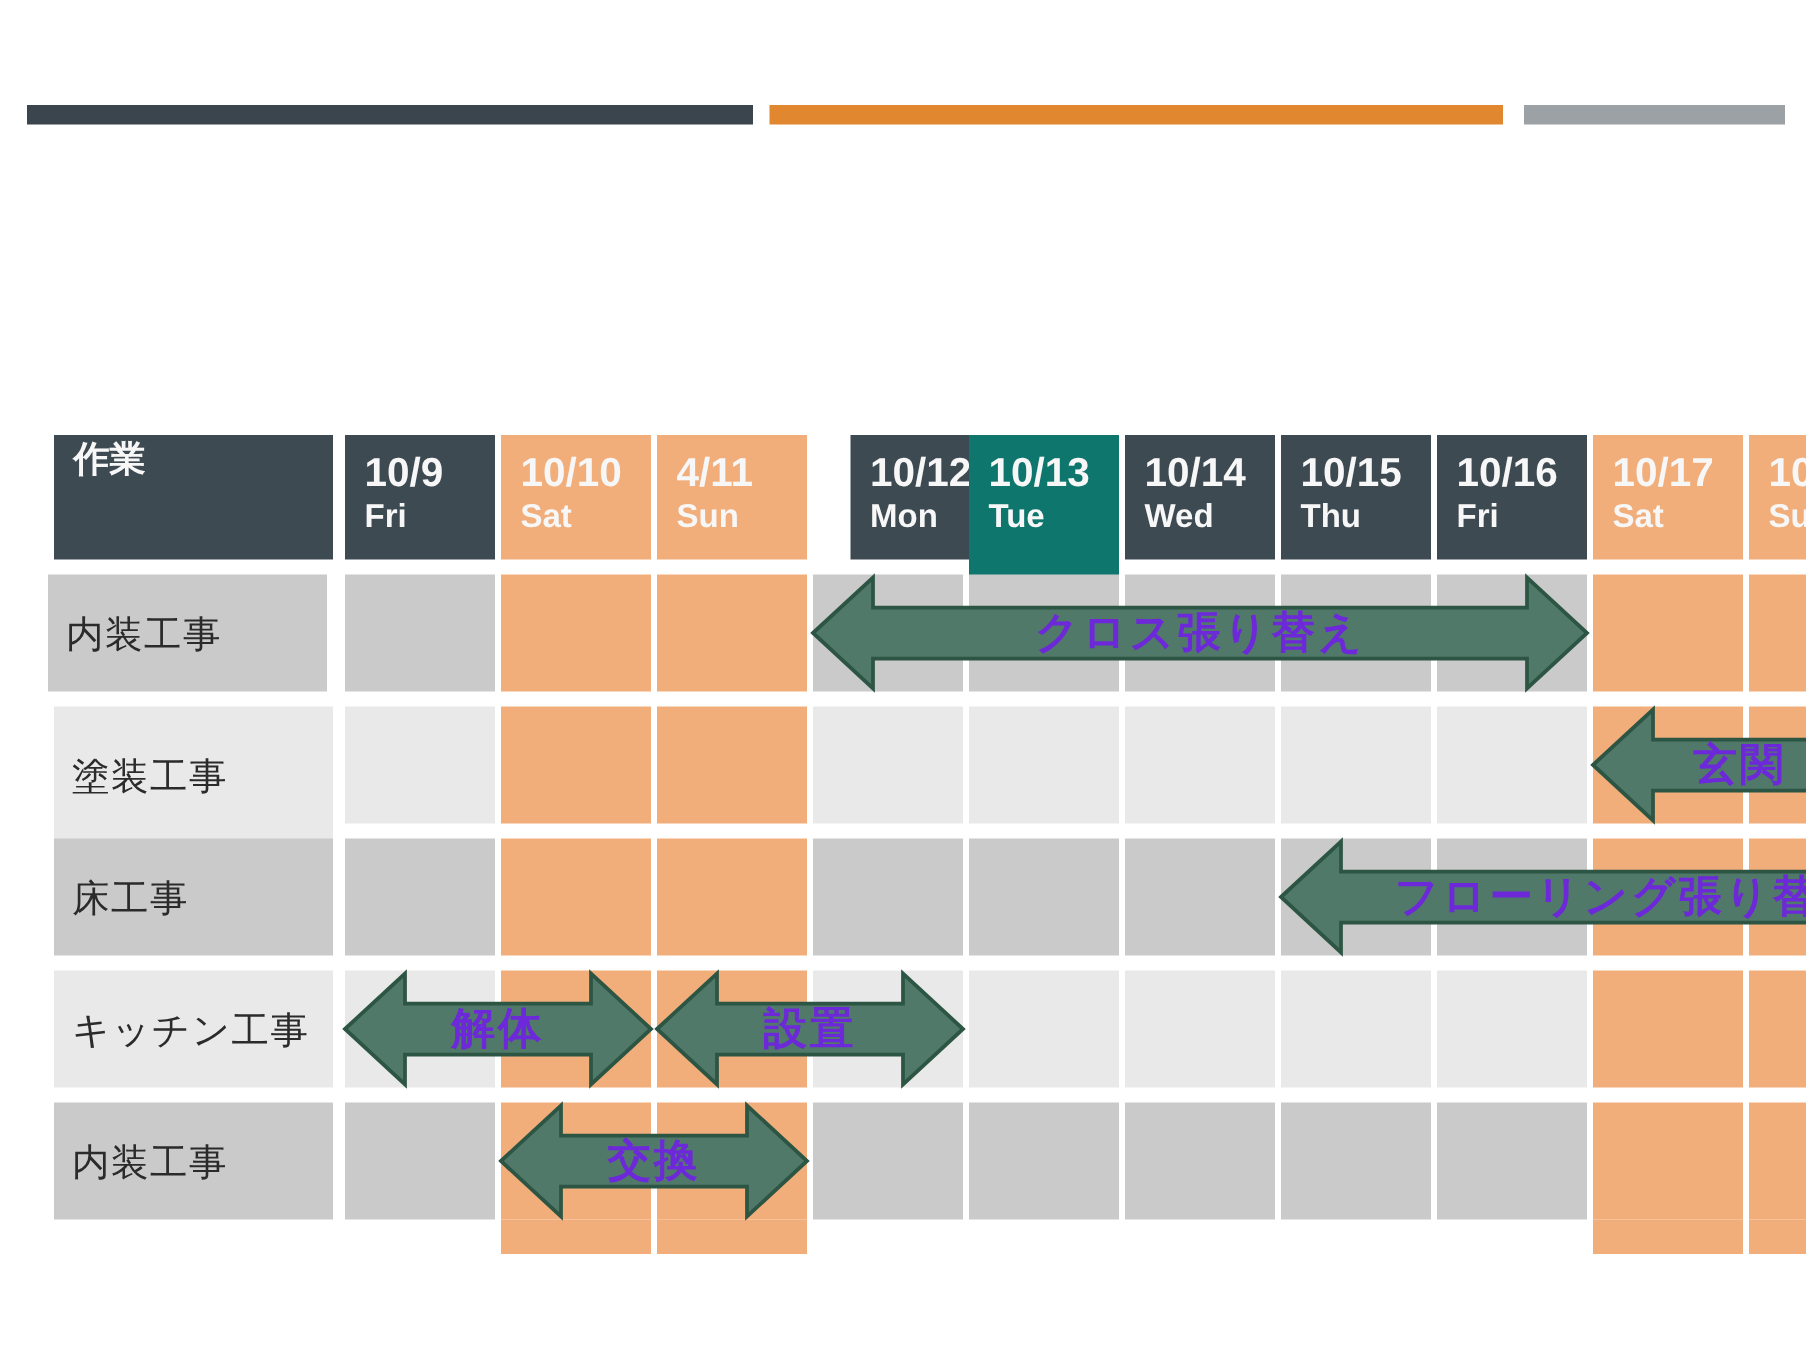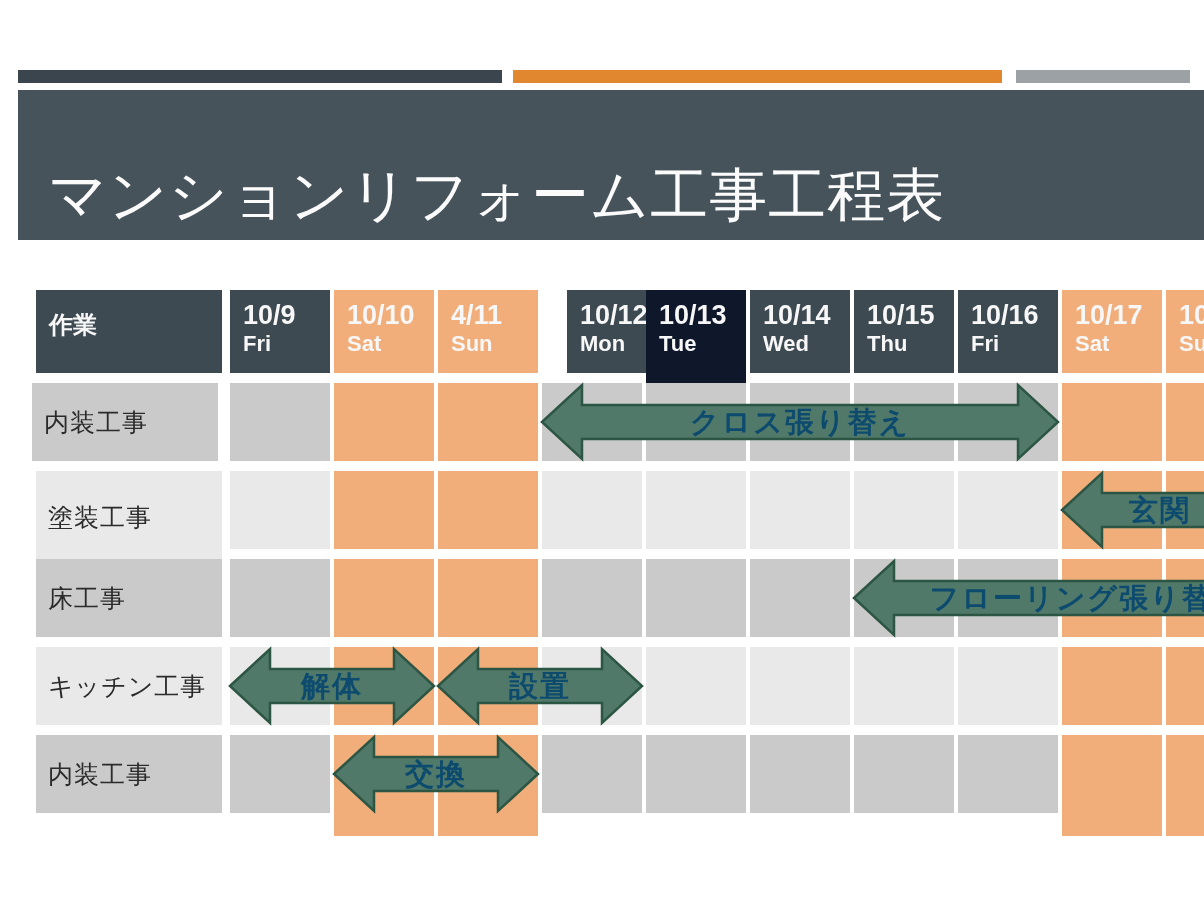--- a/index.html
+++ b/index.html
@@ -46,9 +46,6 @@
   <div class="decor-bar" id="decor-orange"></div>
   <div class="decor-bar" id="decor-gray"></div>
 
-  <div id="banner">
-    <div id="page-title">マンションリフォーム工事工程表</div>
-  </div>
 
   <div id="gantt">
       <div class="gcell hdr-task" style="left: 36px; top: 290px; width: 186px; height: 83px; background: rgb(62, 74, 82);">

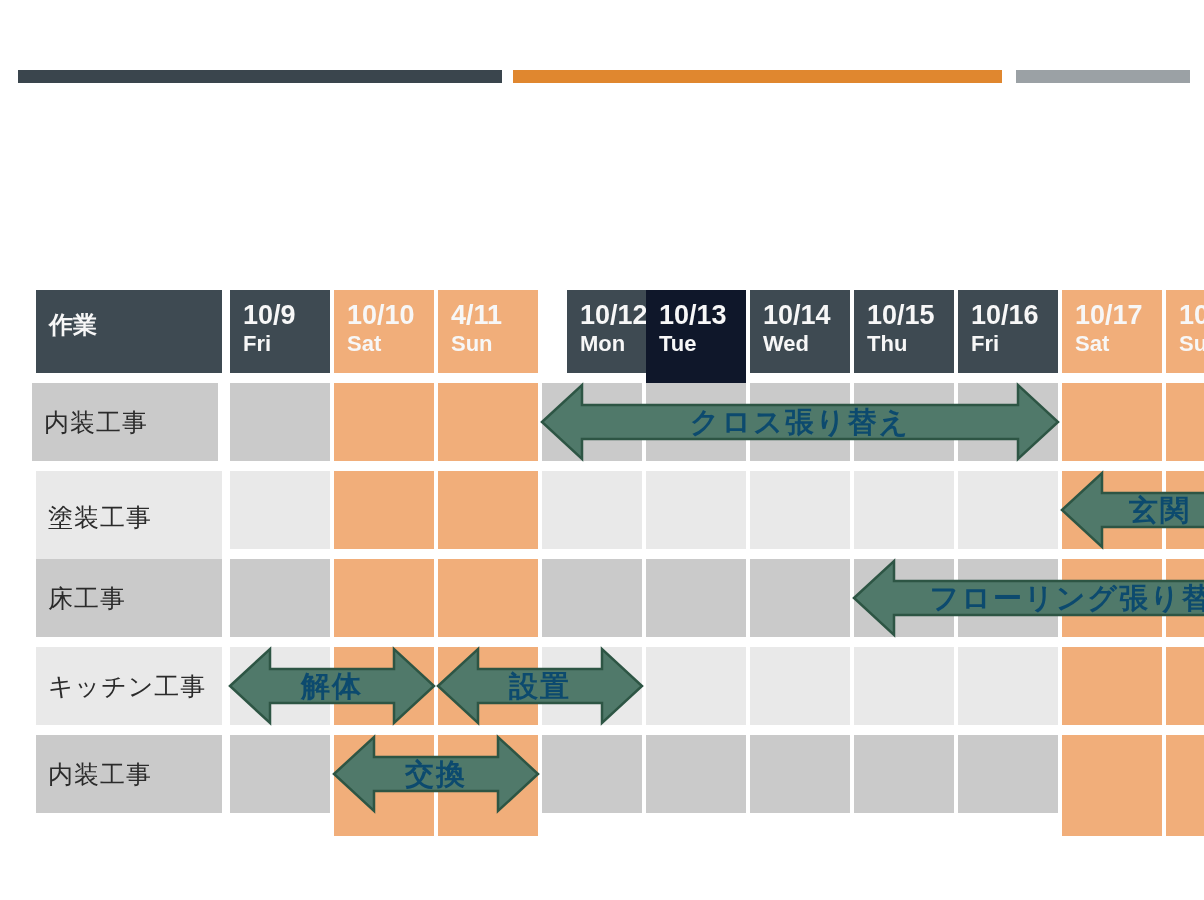--- a/index.html
+++ b/index.html
@@ -26,7 +26,7 @@
   .hdr { color:#f7f7f7; font-weight:bold; }
   .hdr .hdate { font-size:27px; line-height:1.1; padding:11px 0 0 13px; }
   .hdr .hday  { font-size:22px; line-height:1.15; padding:0 0 0 13px; }
-  .hdr-task { display:flex; align-items:center; }
+  .hdr-task { display:flex; align-items:flex-start; }
   .hdr-task span { font-size:24px; font-weight:bold; color:#f7f7f7; padding:0 0 14px 13px; }
 
   .row-label { display:flex; align-items:center; }

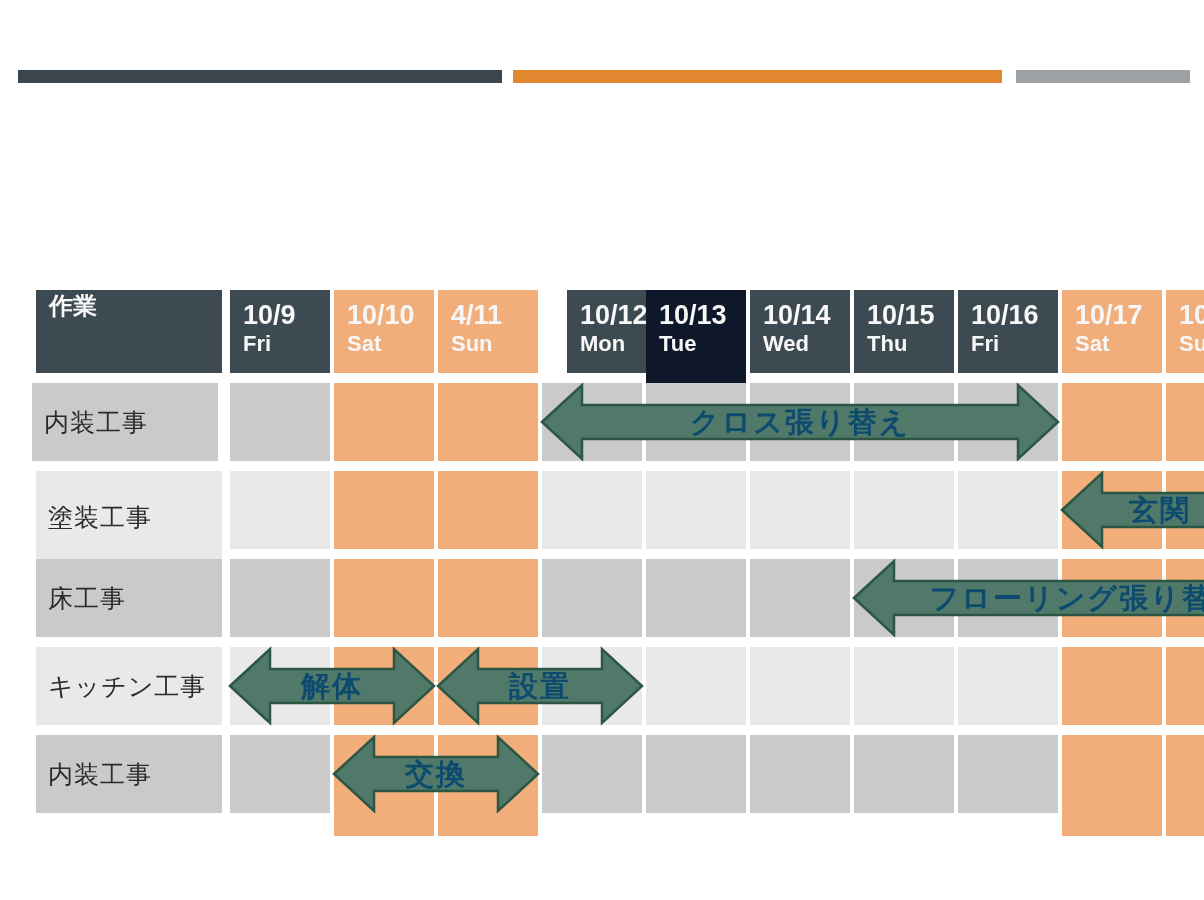--- a/index.html
+++ b/index.html
@@ -67,7 +67,7 @@
         <div class="hdate">10/12</div>
         <div class="hday">Mon</div>
       </div>
-      <div class="gcell hdr" style="left: 646px; top: 290px; width: 100px; height: 100px; background: #0f172a;">
+      <div class="gcell hdr" style="left: 646px; top: 290px; width: 100px; height: 100px; background: #0f766e;">
         <div class="hdate">10/13</div>
         <div class="hday">Tue</div>
       </div>

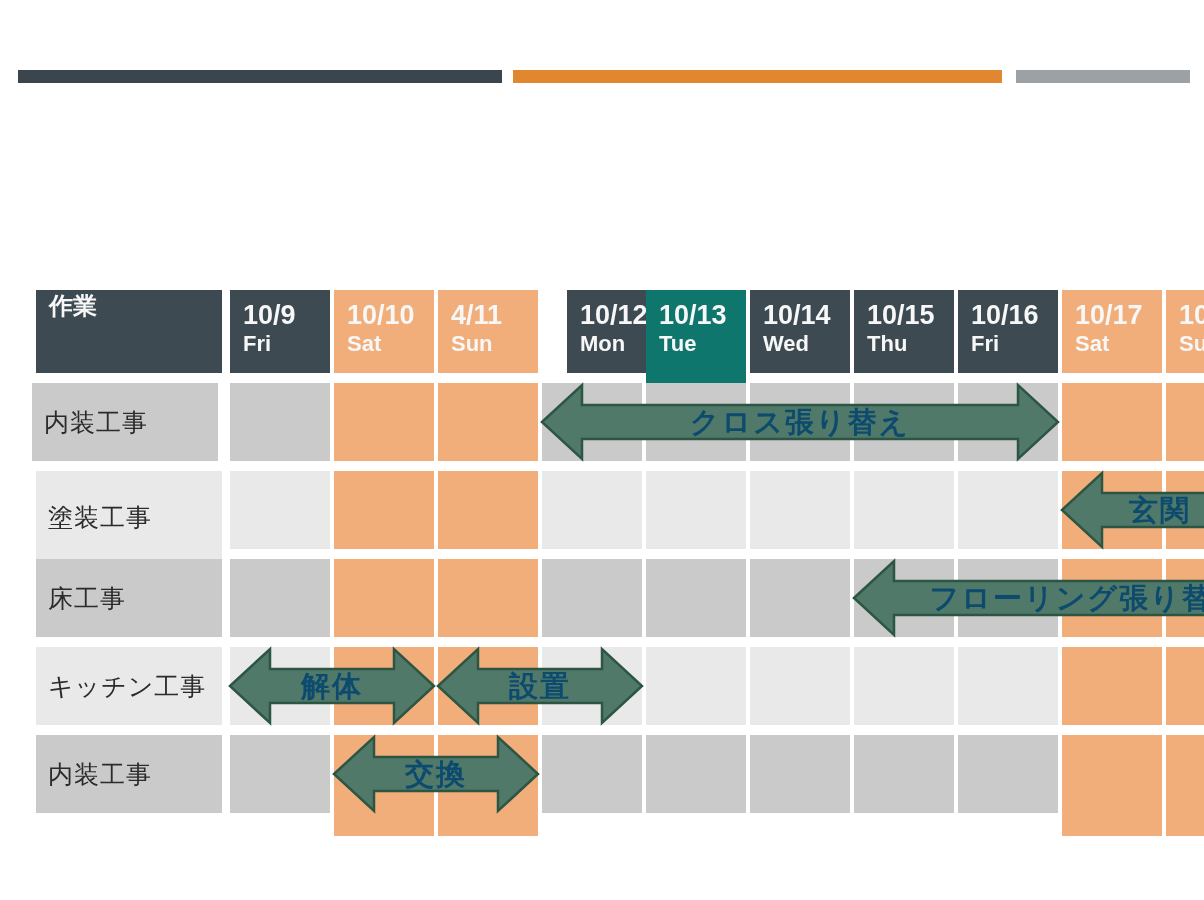--- a/index.html
+++ b/index.html
@@ -34,7 +34,7 @@
 
   .task-arrow { position:absolute; }
   .arrow-label {
-    position:absolute; color:#0c4a6e; font-weight:bold; font-size:29px;
+    position:absolute; color:#6d28d9; font-weight:bold; font-size:29px;
     text-align:center; letter-spacing:2px; white-space:nowrap; pointer-events:none;
   }
 </style>

